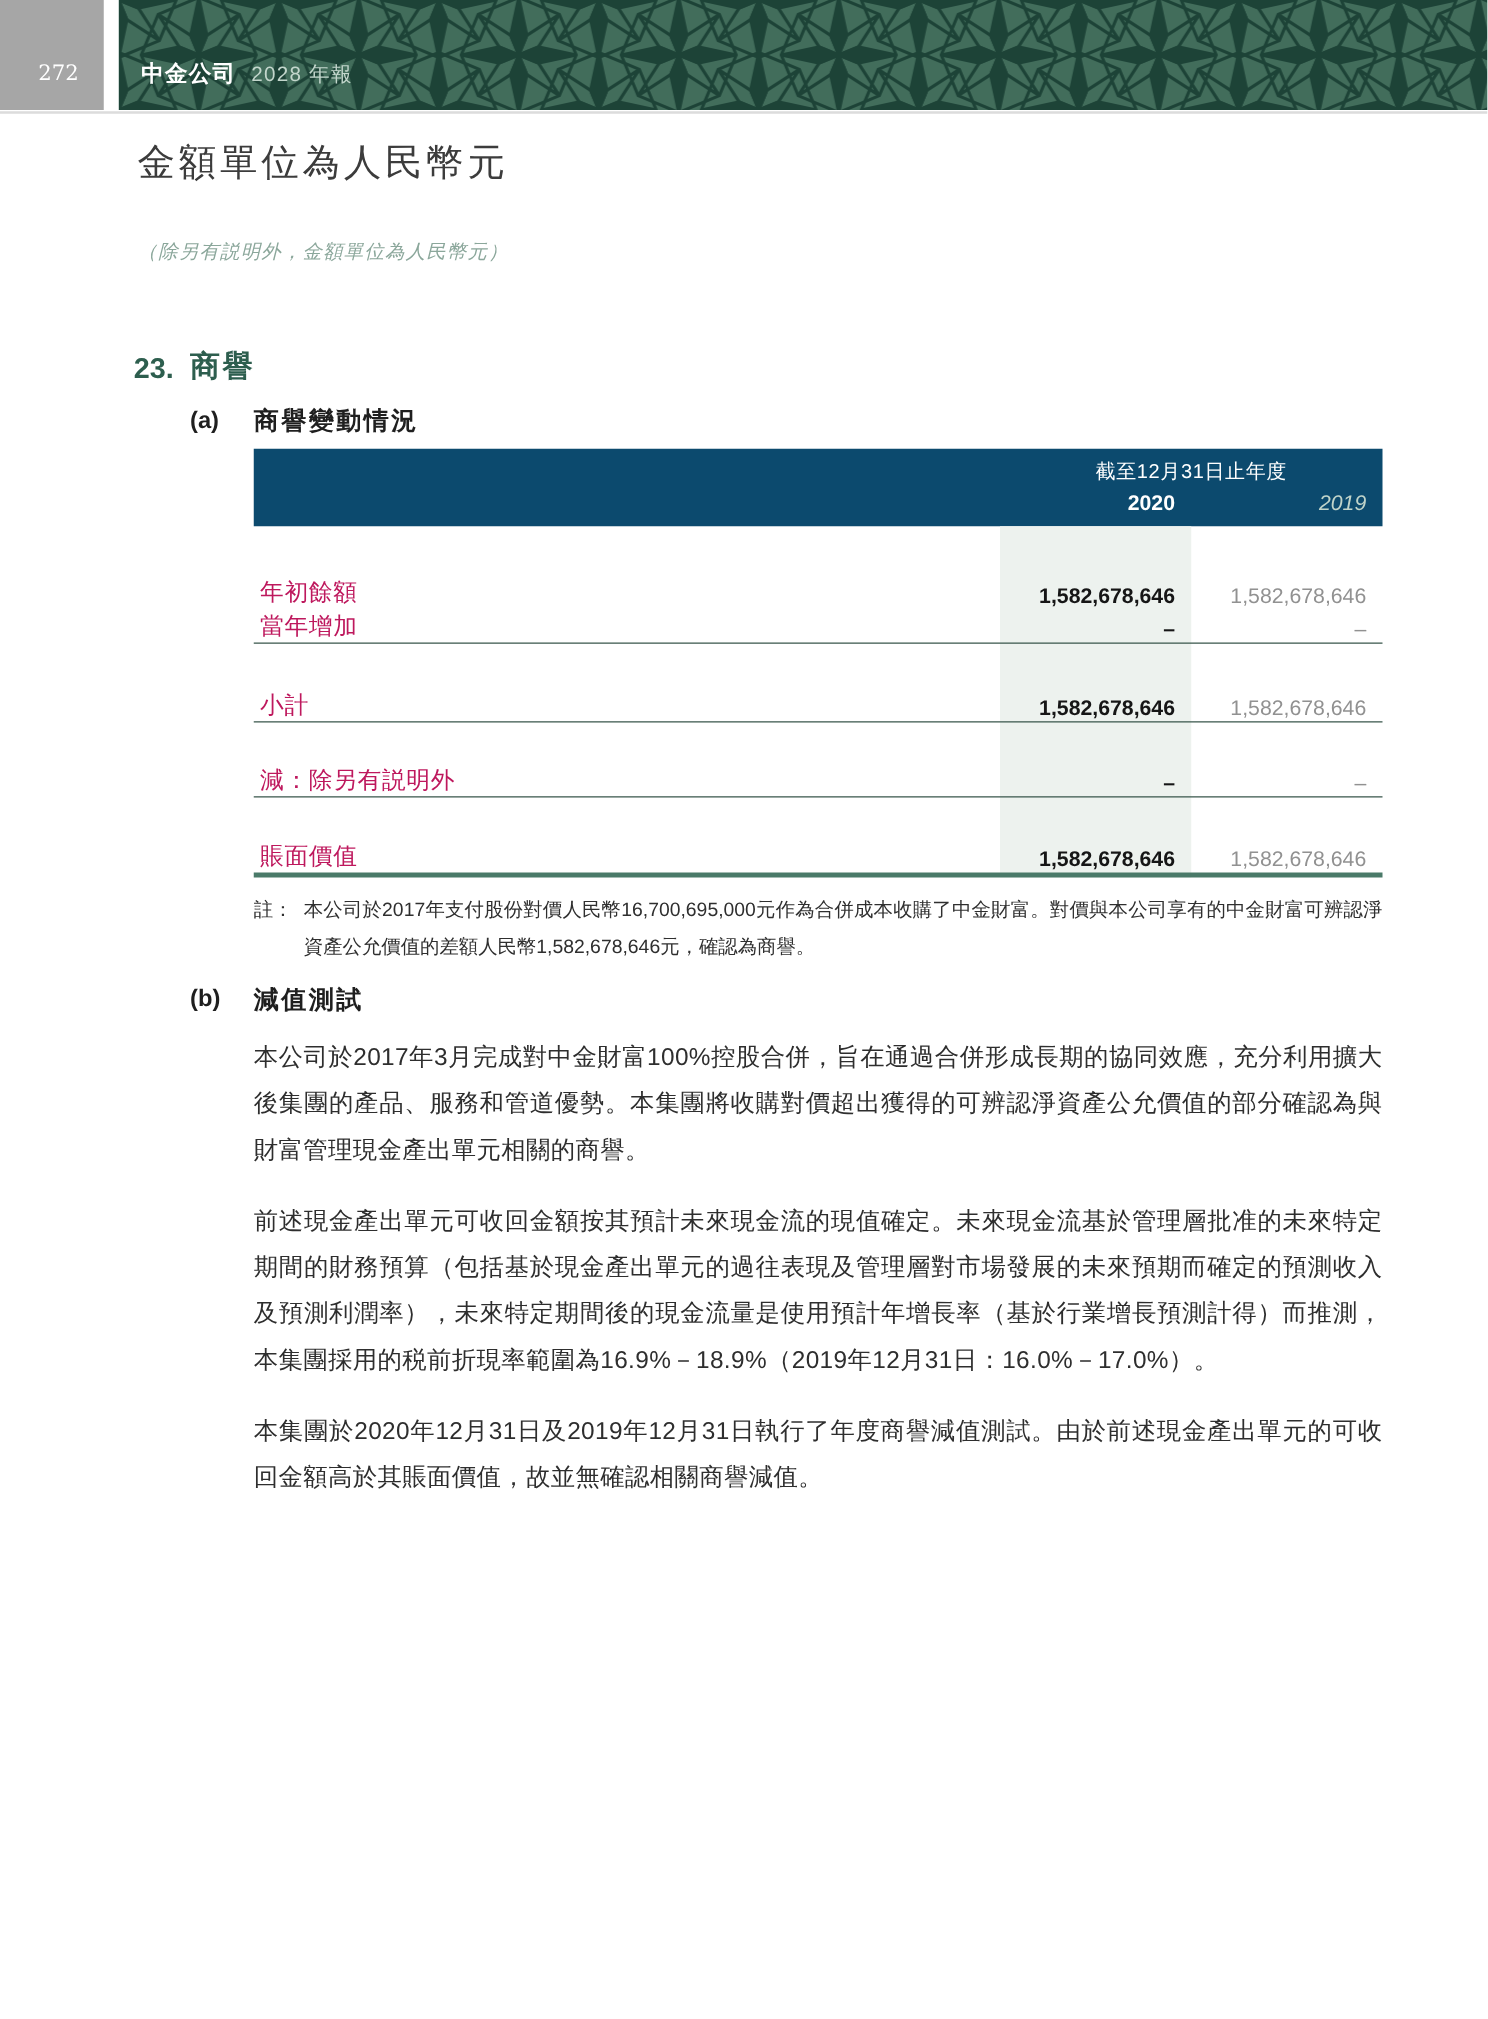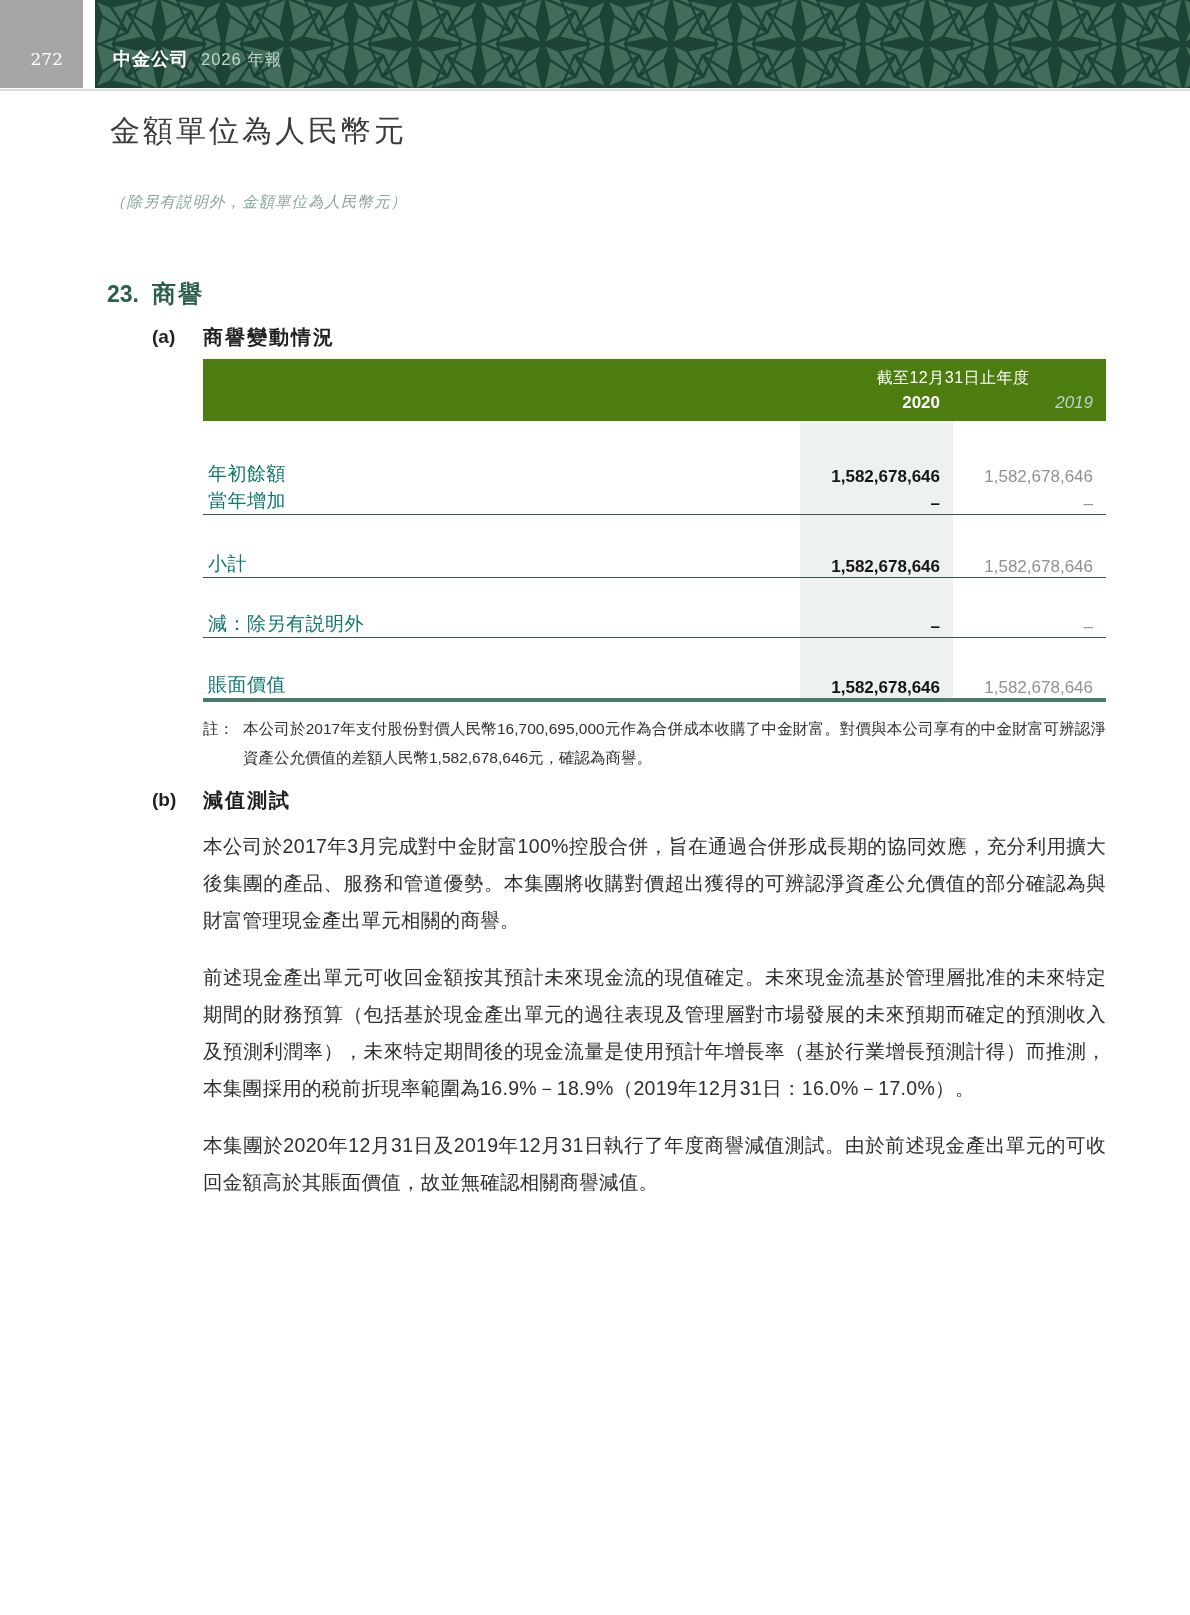--- a/index.html
+++ b/index.html
@@ -147,7 +147,7 @@
     </svg>
     <div class="banner-text">
       <span class="brand">中金公司</span>
-      <span class="edition">2026 年報</span>
+      <span class="edition">2028 年報</span>
     </div>
   </div>
 </div>

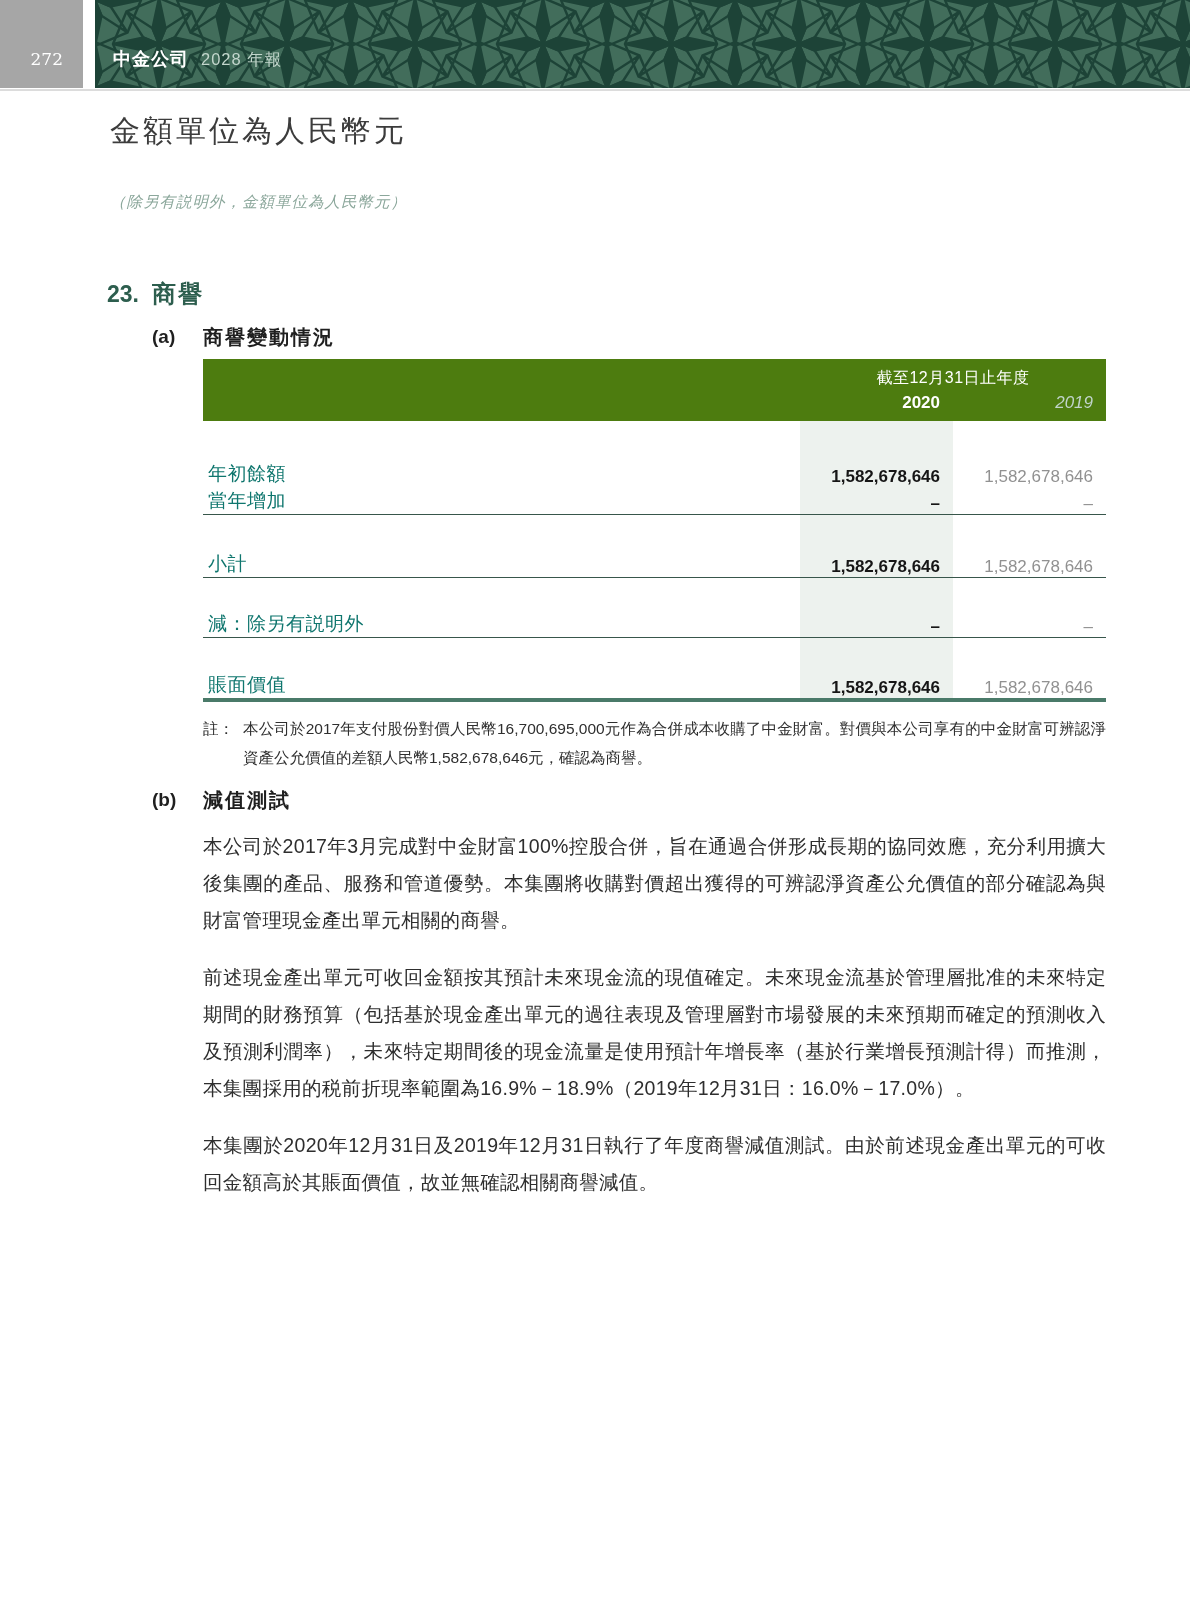--- a/index.html
+++ b/index.html
@@ -65,7 +65,7 @@
   
   .fin-table{margin:10px 0 0 203px;width:903px;}
   .t-head{
-    height:62px;background:#4d7c0f;
+    height:62px;background:#0c4a6e;
     display:flex;justify-content:flex-end;box-sizing:border-box;
   }
   .t-head-right{width:306px;padding-top:7px;box-sizing:border-box;}

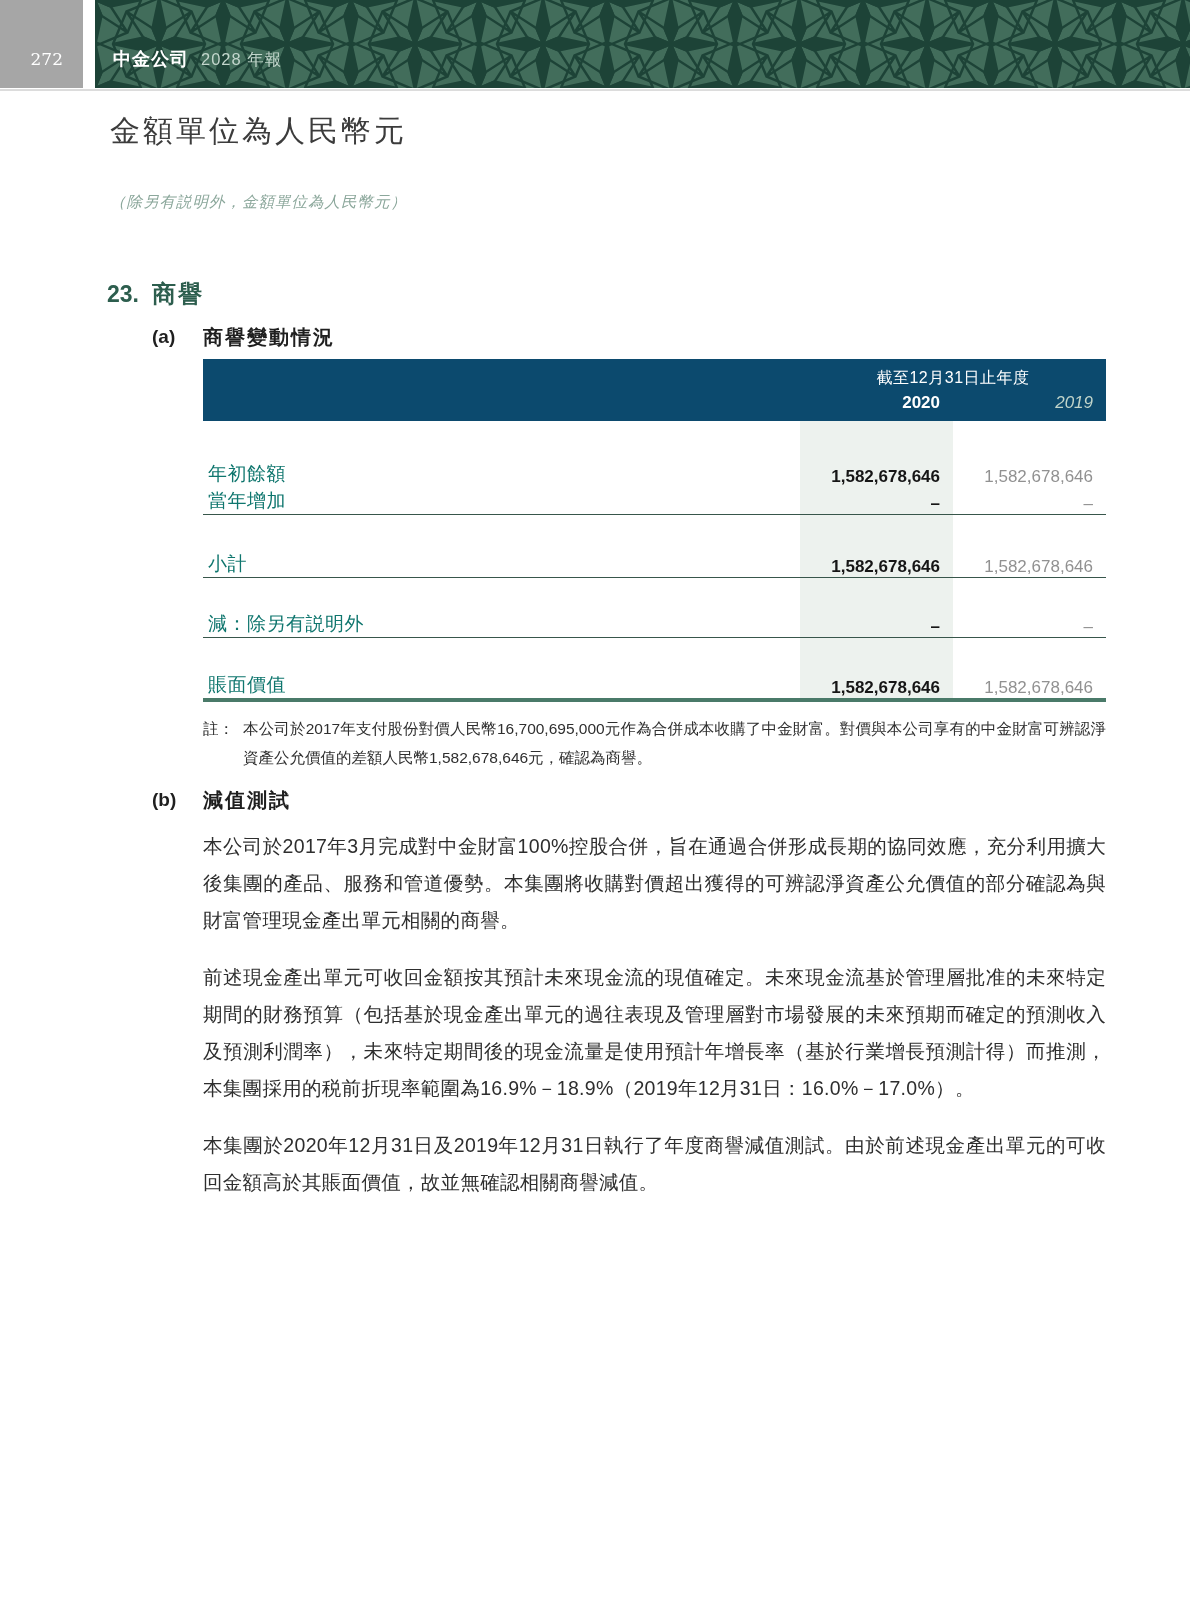--- a/index.html
+++ b/index.html
@@ -90,7 +90,7 @@
   .g4{padding-top:38px;}
   .t-row{display:flex;align-items:flex-end;}
   .r1{height:30px;} .r2{height:27px;} .r3{height:29px;} .r4{height:24px;} .r5{height:22px;}
-  .c-label{flex:1;padding-left:5px;font-size:19px;color:#0f766e;letter-spacing:0.5px;}
+  .c-label{flex:1;padding-left:5px;font-size:19px;color:#be185d;letter-spacing:0.5px;}
   .c-val{width:153px;box-sizing:border-box;text-align:right;padding-right:13px;font-size:17px;}
   .c-2020{font-weight:bold;color:#161616;}
   .c-2019{color:#919191;}

